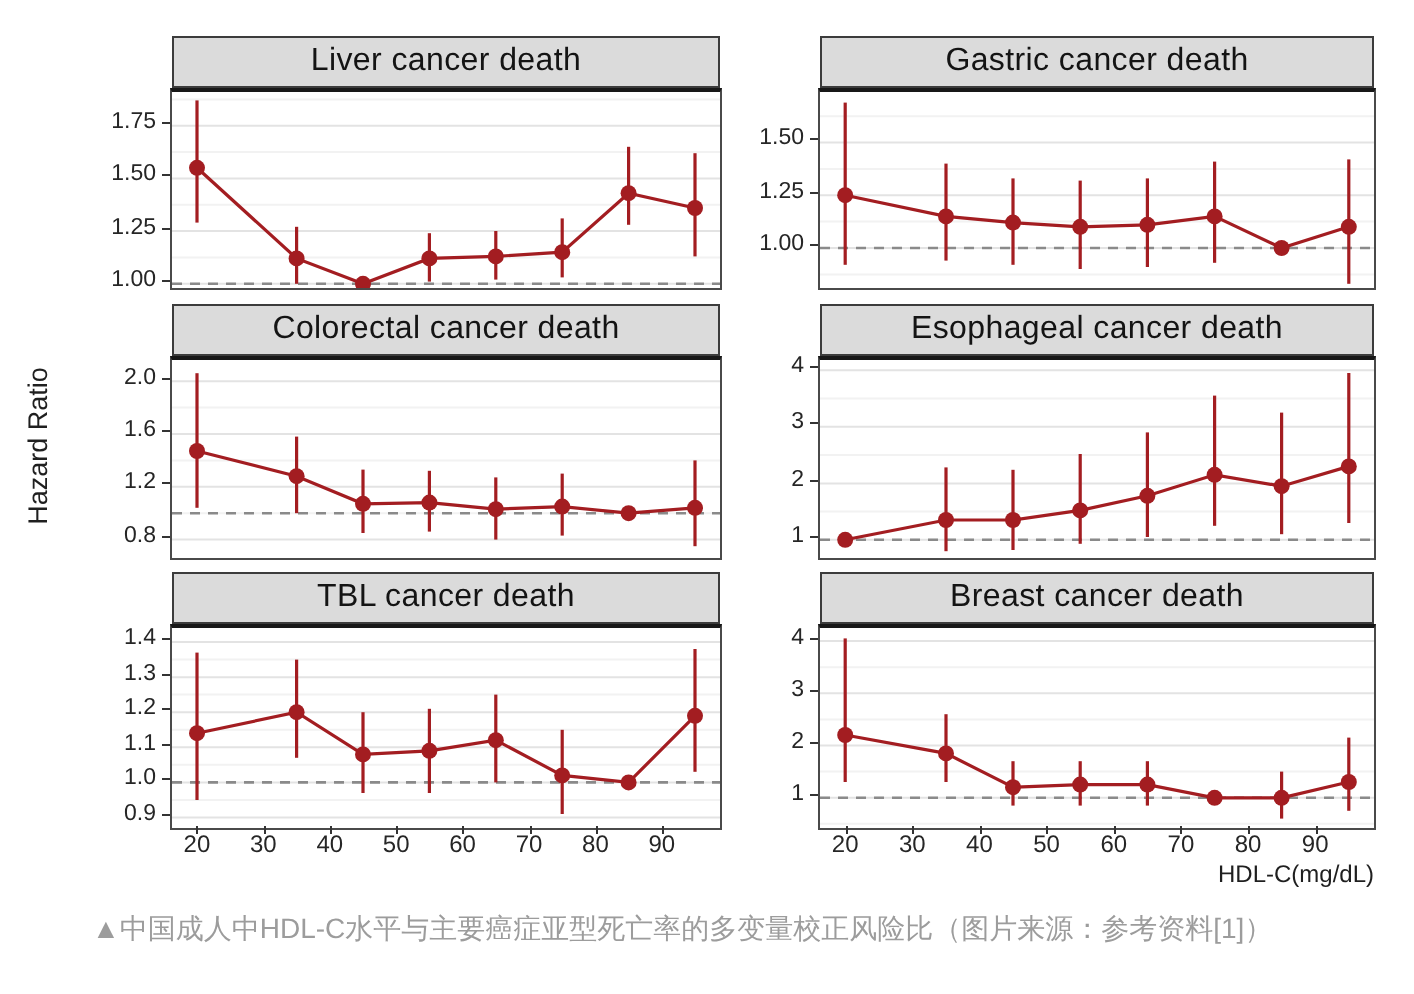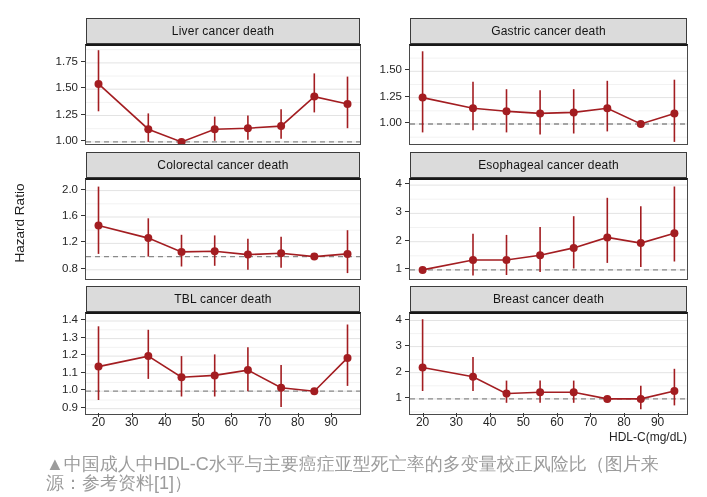--- a/index.html
+++ b/index.html
@@ -18,7 +18,7 @@
     background:#dbdbdb;border:1px solid #3c3c3c;box-sizing:border-box;
     display:flex;align-items:center;justify-content:center;
   }
-  .strip span{font-size:12px;color:#141414;letter-spacing:.2px;}
+  .strip span{font-size:16px;color:#141414;letter-spacing:.2px;}
   svg.plot{
     position:absolute;left:0;top:26px;background:#ffffff;
     border:1px solid #4a4a4a;border-top:2px solid #181818;box-sizing:content-box;

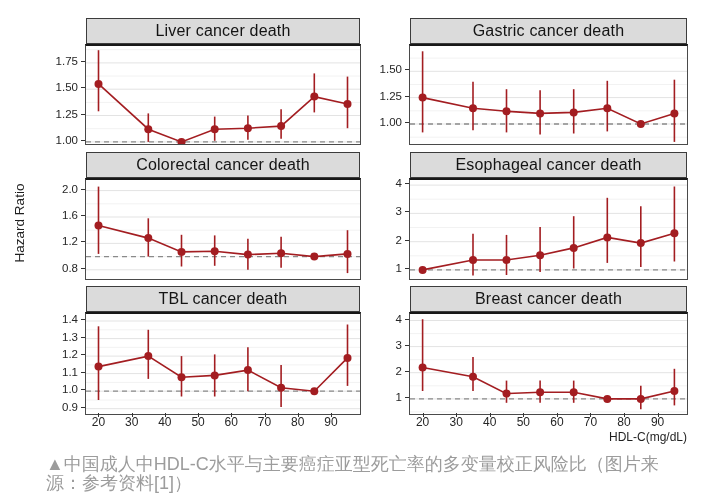--- a/index.html
+++ b/index.html
@@ -38,7 +38,7 @@
   }
   .caption{
     position:absolute;left:46px;top:455px;width:640px;
-    font-size:18px;color:#9c9c9c;line-height:19px;
+    font-size:14px;color:#9c9c9c;line-height:19px;
   }
 </style>
 </head>

